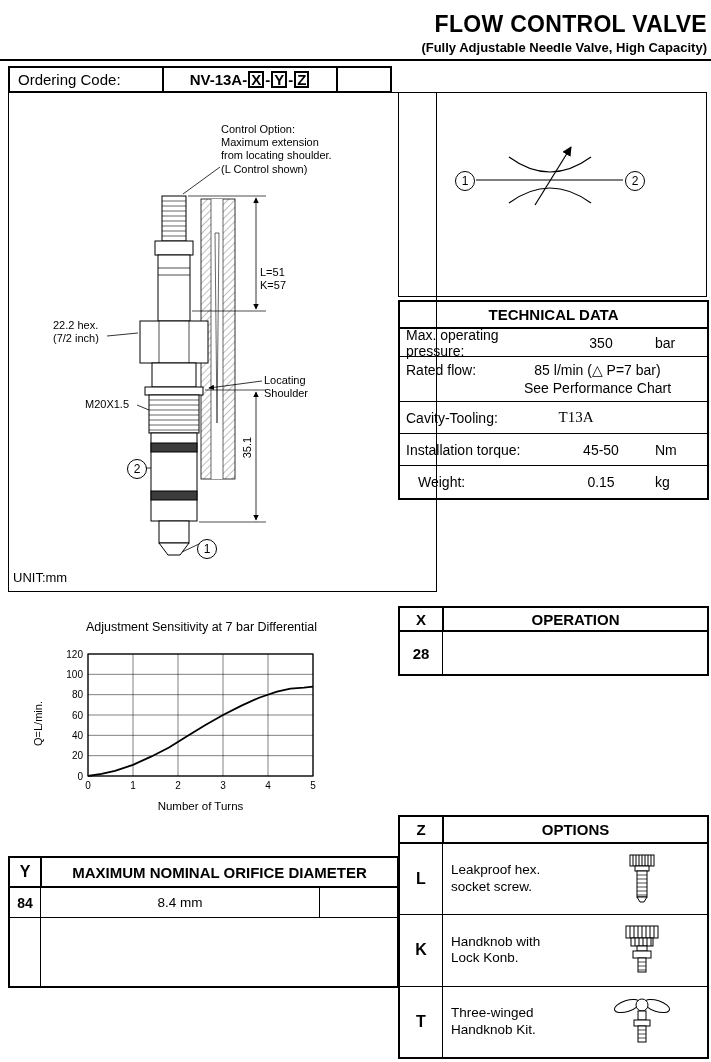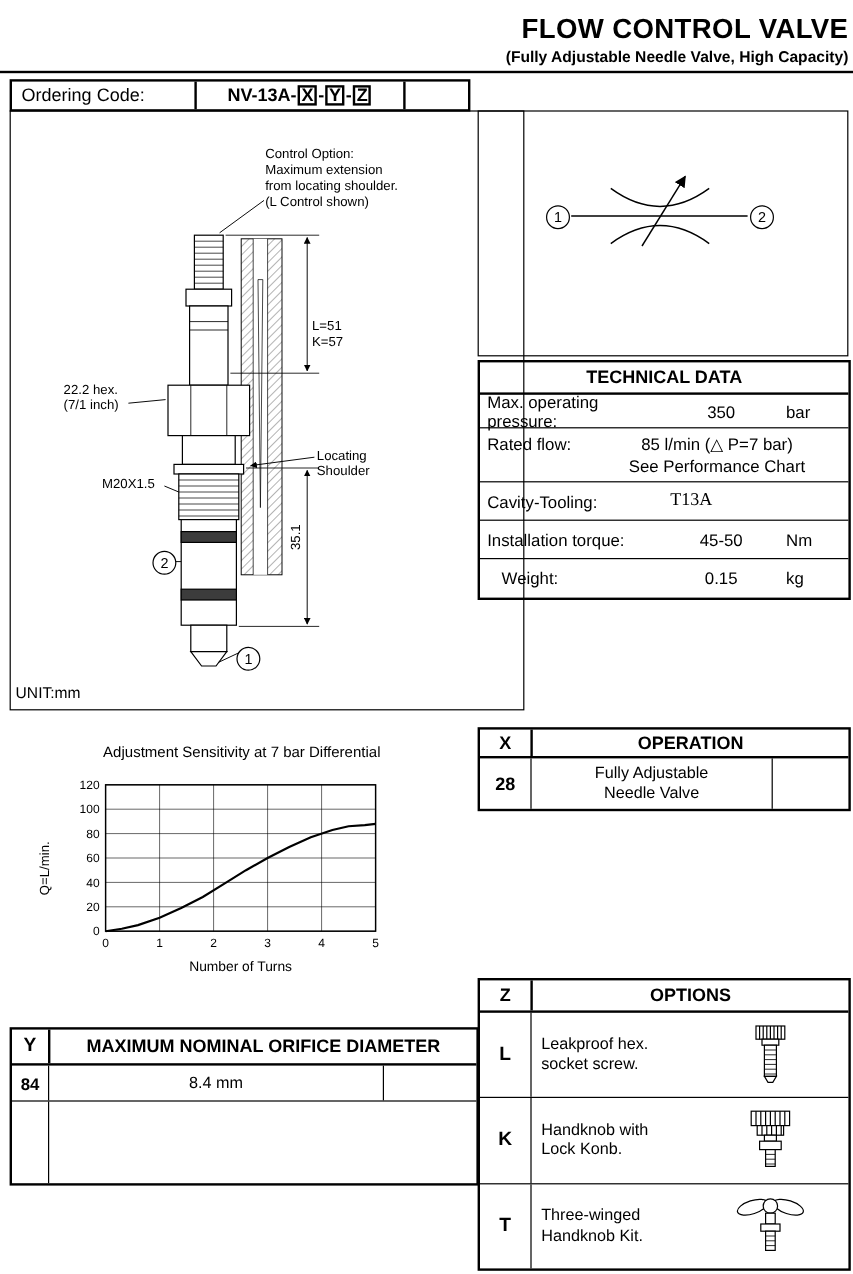--- a/index.html
+++ b/index.html
@@ -183,7 +183,7 @@
     <div class="dlabel pre" style="left:251px;top:173px">L=51
 K=57</div>
     <div class="dlabel pre" style="left:44px;top:226px">22.2 hex.
-(7/1 inch)</div>
+(7/2 inch)</div>
     <div class="dlabel pre" style="left:255px;top:281px">Locating
 Shoulder</div>
     <div class="dlabel" style="left:76px;top:305px">M20X1.5</div>

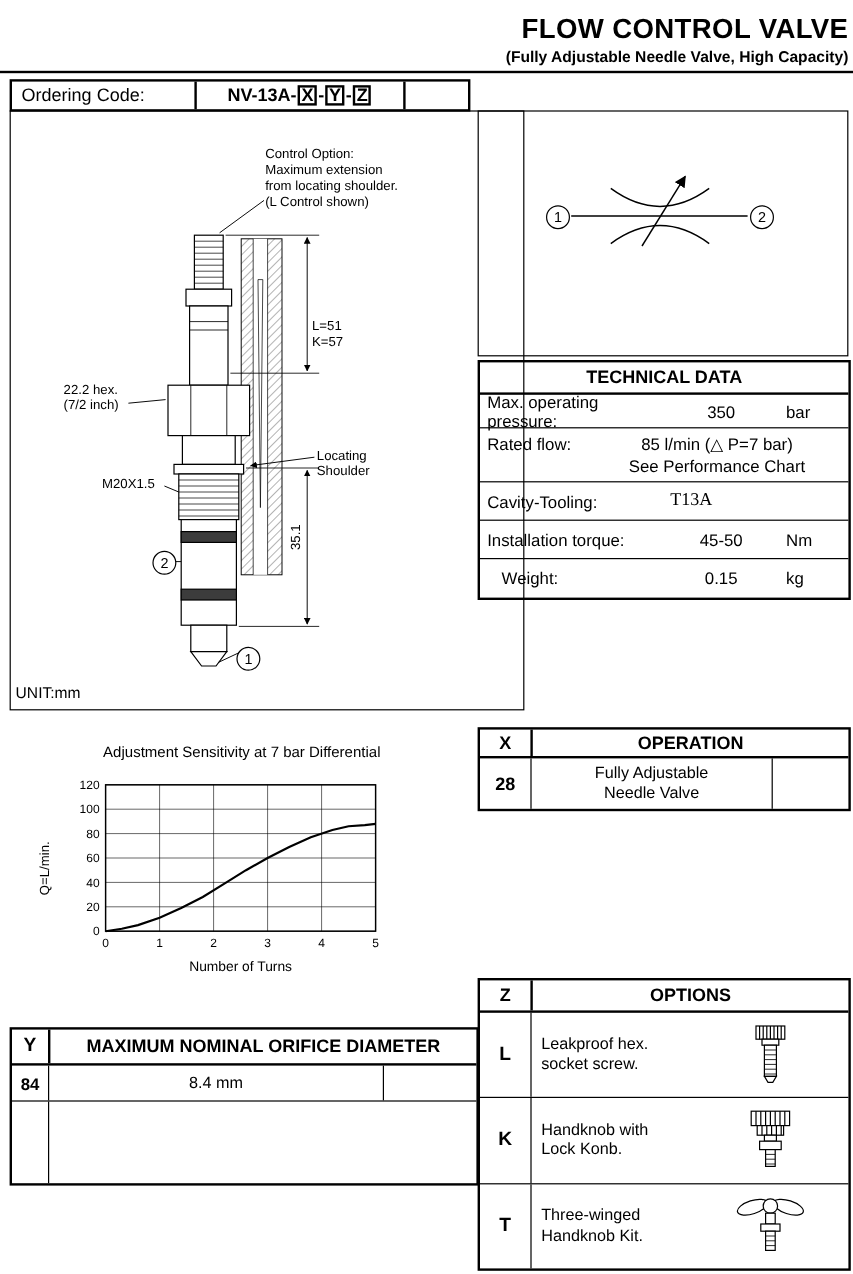--- a/index.html
+++ b/index.html
@@ -284,8 +284,6 @@
     </div>
     <div class="op-row">
       <div class="key">28</div>
-      <div class="op-label pre">Fully Adjustable
-Needle Valve</div>
       <div class="op-rest"></div>
     </div>
   </div>

